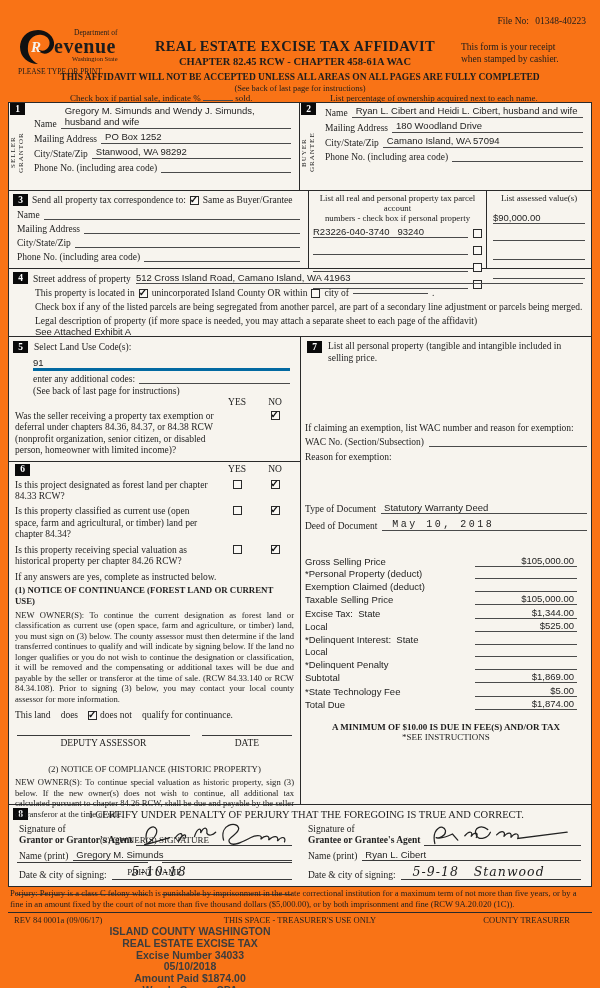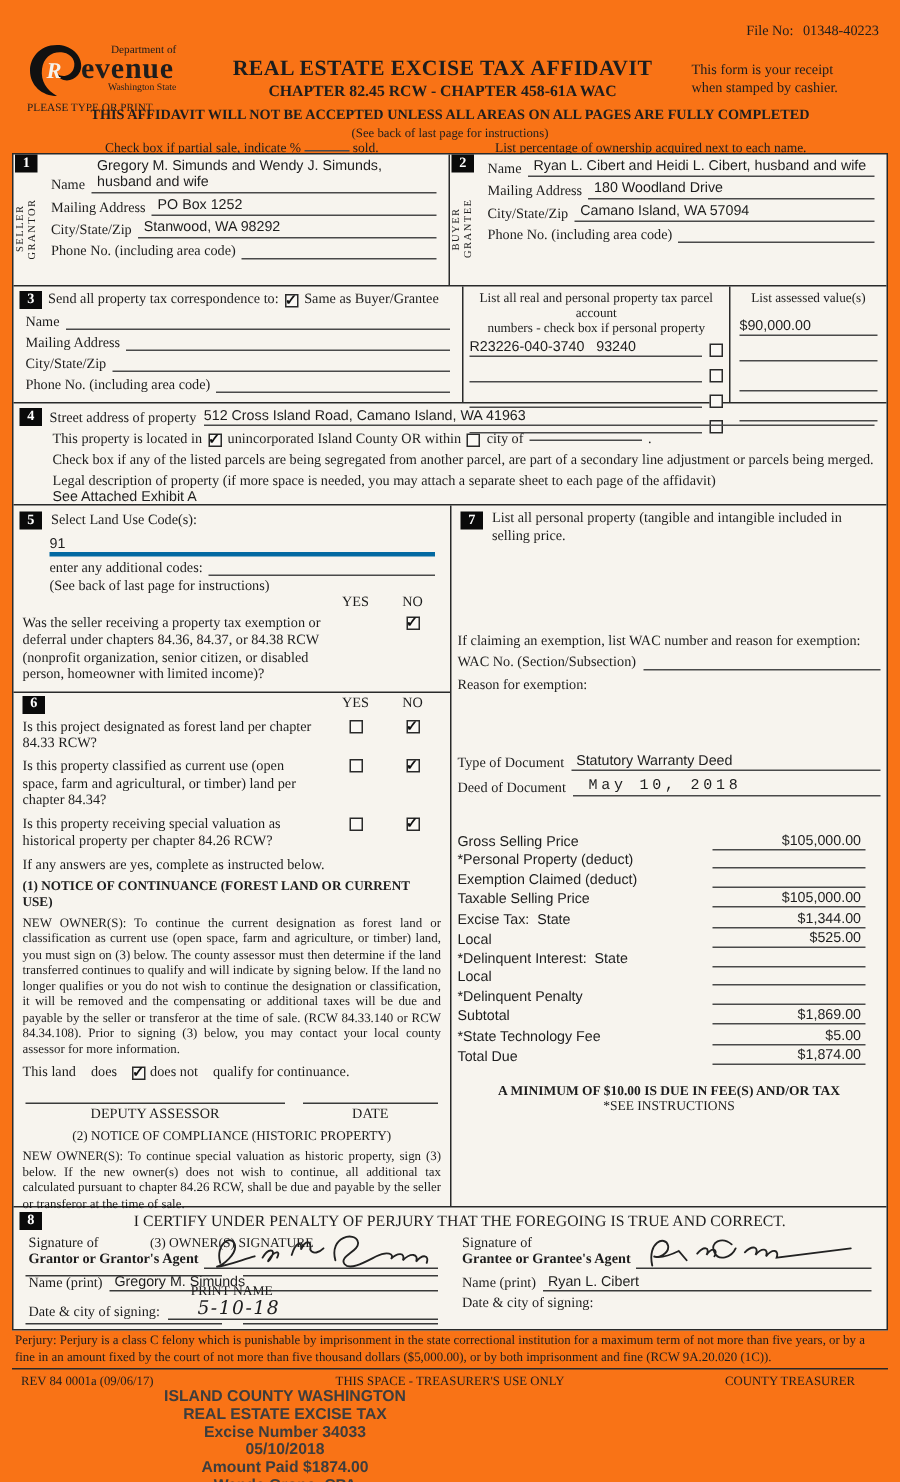--- a/index.html
+++ b/index.html
@@ -314,7 +314,7 @@
               <div class="ctr" style="margin-top:2px;">DATE</div>
             </div>
           </div>
-          <div class="ctr" style="margin-top:4px; font-size:8.8px;">(2) NOTICE OF COMPLIANCE (HISTORIC PROPERTY)</div>
+          <div class="ctr" style="margin-top:16px; font-size:8.8px;">(2) NOTICE OF COMPLIANCE (HISTORIC PROPERTY)</div>
           <div class="notice">NEW OWNER(S):  To continue special valuation as historic property, sign (3) below.  If the new owner(s) does not wish to continue, all additional tax calculated pursuant to chapter 84.26 RCW, shall be due and payable by the seller or transferor at the time of sale.</div>
           <div class="ctr" style="margin-top:16px; font-size:9px;">(3) OWNER(S) SIGNATURE</div>
           <div style="display:flex; gap:14px; margin:16px 8px 0 8px;">

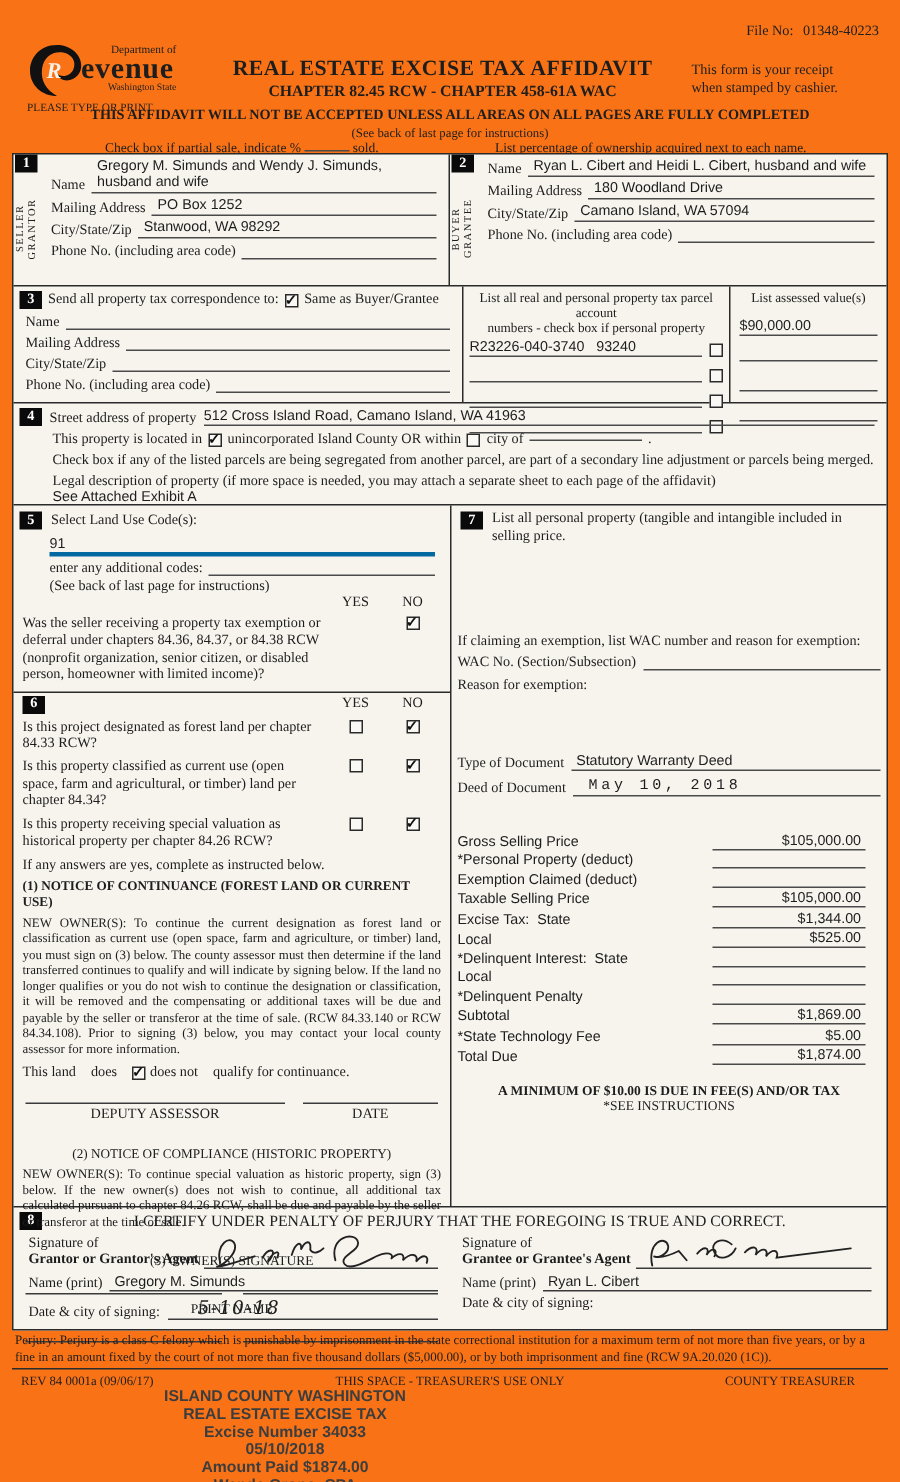--- a/index.html
+++ b/index.html
@@ -460,6 +460,7 @@
           </div>
           <div style="display:flex; align-items:flex-end; margin-top:3px;">
             <span>Date &amp; city of signing:</span>
+            <span class="hand" style="flex:1; border-bottom:1px solid #3a3a3a; margin-left:5px; padding-left:12px; white-space:pre;">5-9-18   Stanwood</span>
           </div>
         </div>
       </div>

